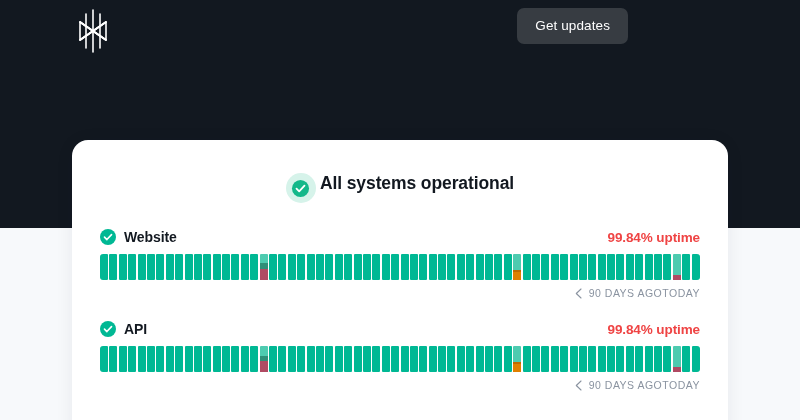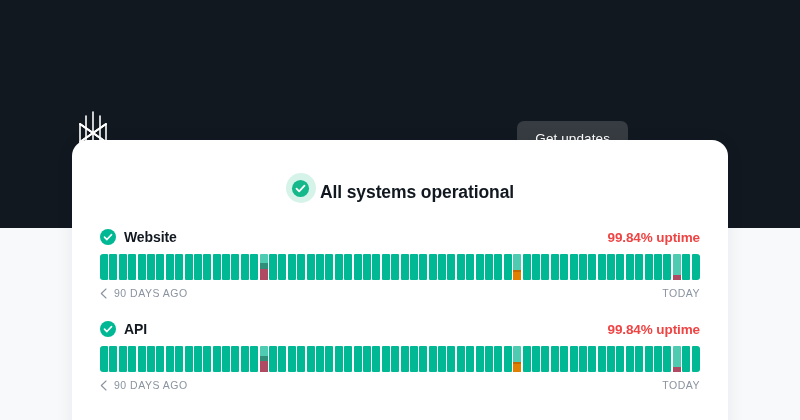--- a/index.html
+++ b/index.html
@@ -36,11 +36,11 @@
   
   #site-header {
     position: absolute;
-    top: 16px; left: 0;
+    top: 8px; left: 0;
     width: 672px;
     height: 140px;
     display: flex;
-    align-items: flex-end;
+    align-items: flex-start;
     justify-content: space-between;
     padding: 0 44px 0 72px;
     z-index: 5;

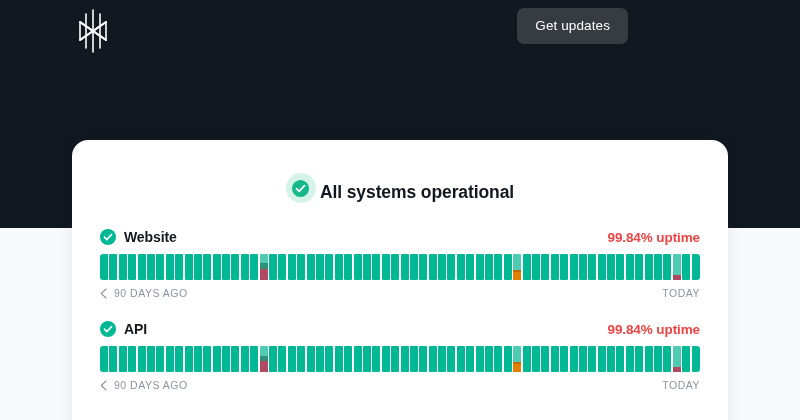--- a/index.html
+++ b/index.html
@@ -77,7 +77,7 @@
 
   #overall-status {
     display: flex;
-    align-items: flex-end;
+    align-items: flex-start;
     justify-content: center;
     gap: 4px;
     padding-top: 33px;

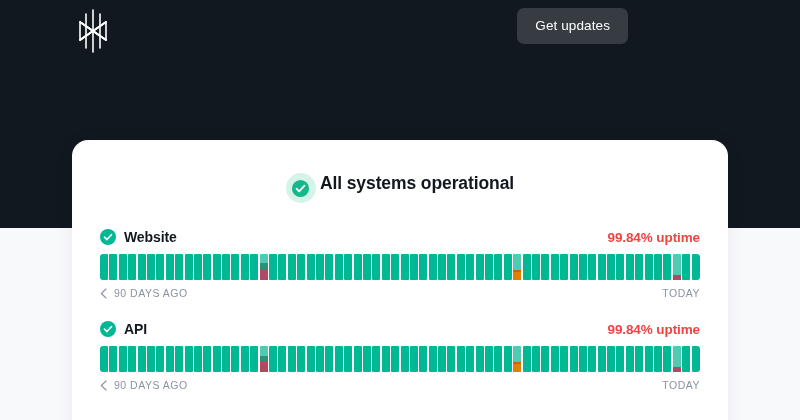--- a/index.html
+++ b/index.html
@@ -163,7 +163,7 @@
   .service-footer {
     display: flex;
     align-items: center;
-    justify-content: space-between;
+    justify-content: flex-end;
     margin-top: 7px;
   }
 

